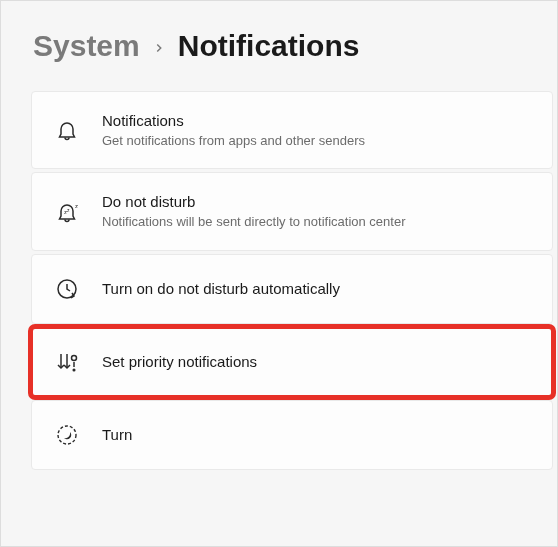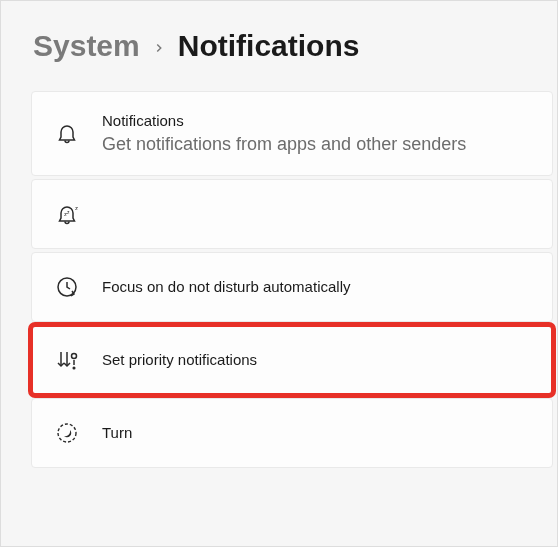--- a/index.html
+++ b/index.html
@@ -87,7 +87,7 @@
       line-height: 1.3;
     }
     .subtitle {
-      font-size: 18px;
+      font-size: 13px;
       color: #6c6c6c;
       line-height: 1.3;
     }

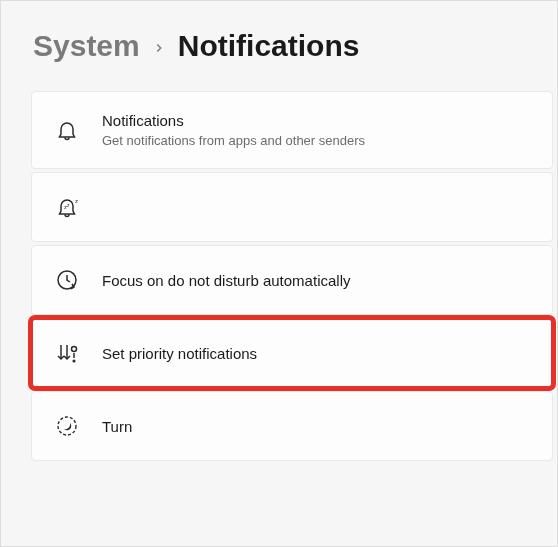--- a/index.html
+++ b/index.html
@@ -131,6 +131,10 @@
           <text x="20" y="8" font-size="6" fill="currentColor" stroke="none" font-family="sans-serif">z</text>
         </svg>
       </span>
+      <div class="text-slot">
+        <div class="title">Do not disturb</div>
+        <div class="subtitle">Notifications will be sent directly to notification center</div>
+      </div>
     </div>
 
     <div class="item">

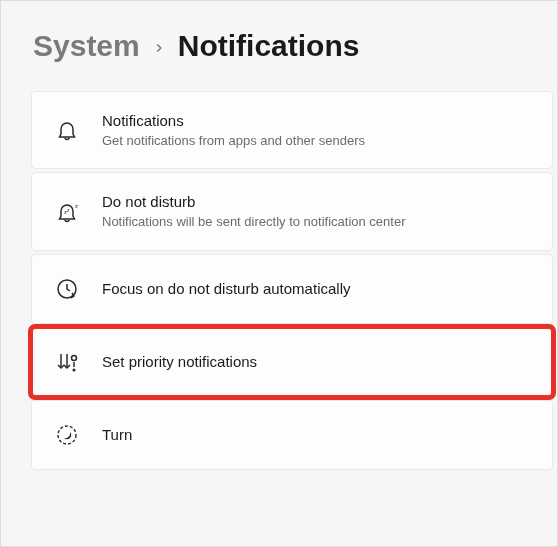--- a/index.html
+++ b/index.html
@@ -146,7 +146,7 @@
         </svg>
       </span>
       <div class="text-slot">
-        <div class="title">Focus on do not disturb automatically</div>
+        <div class="title">Turn on do not disturb automatically</div>
       </div>
     </div>
 

